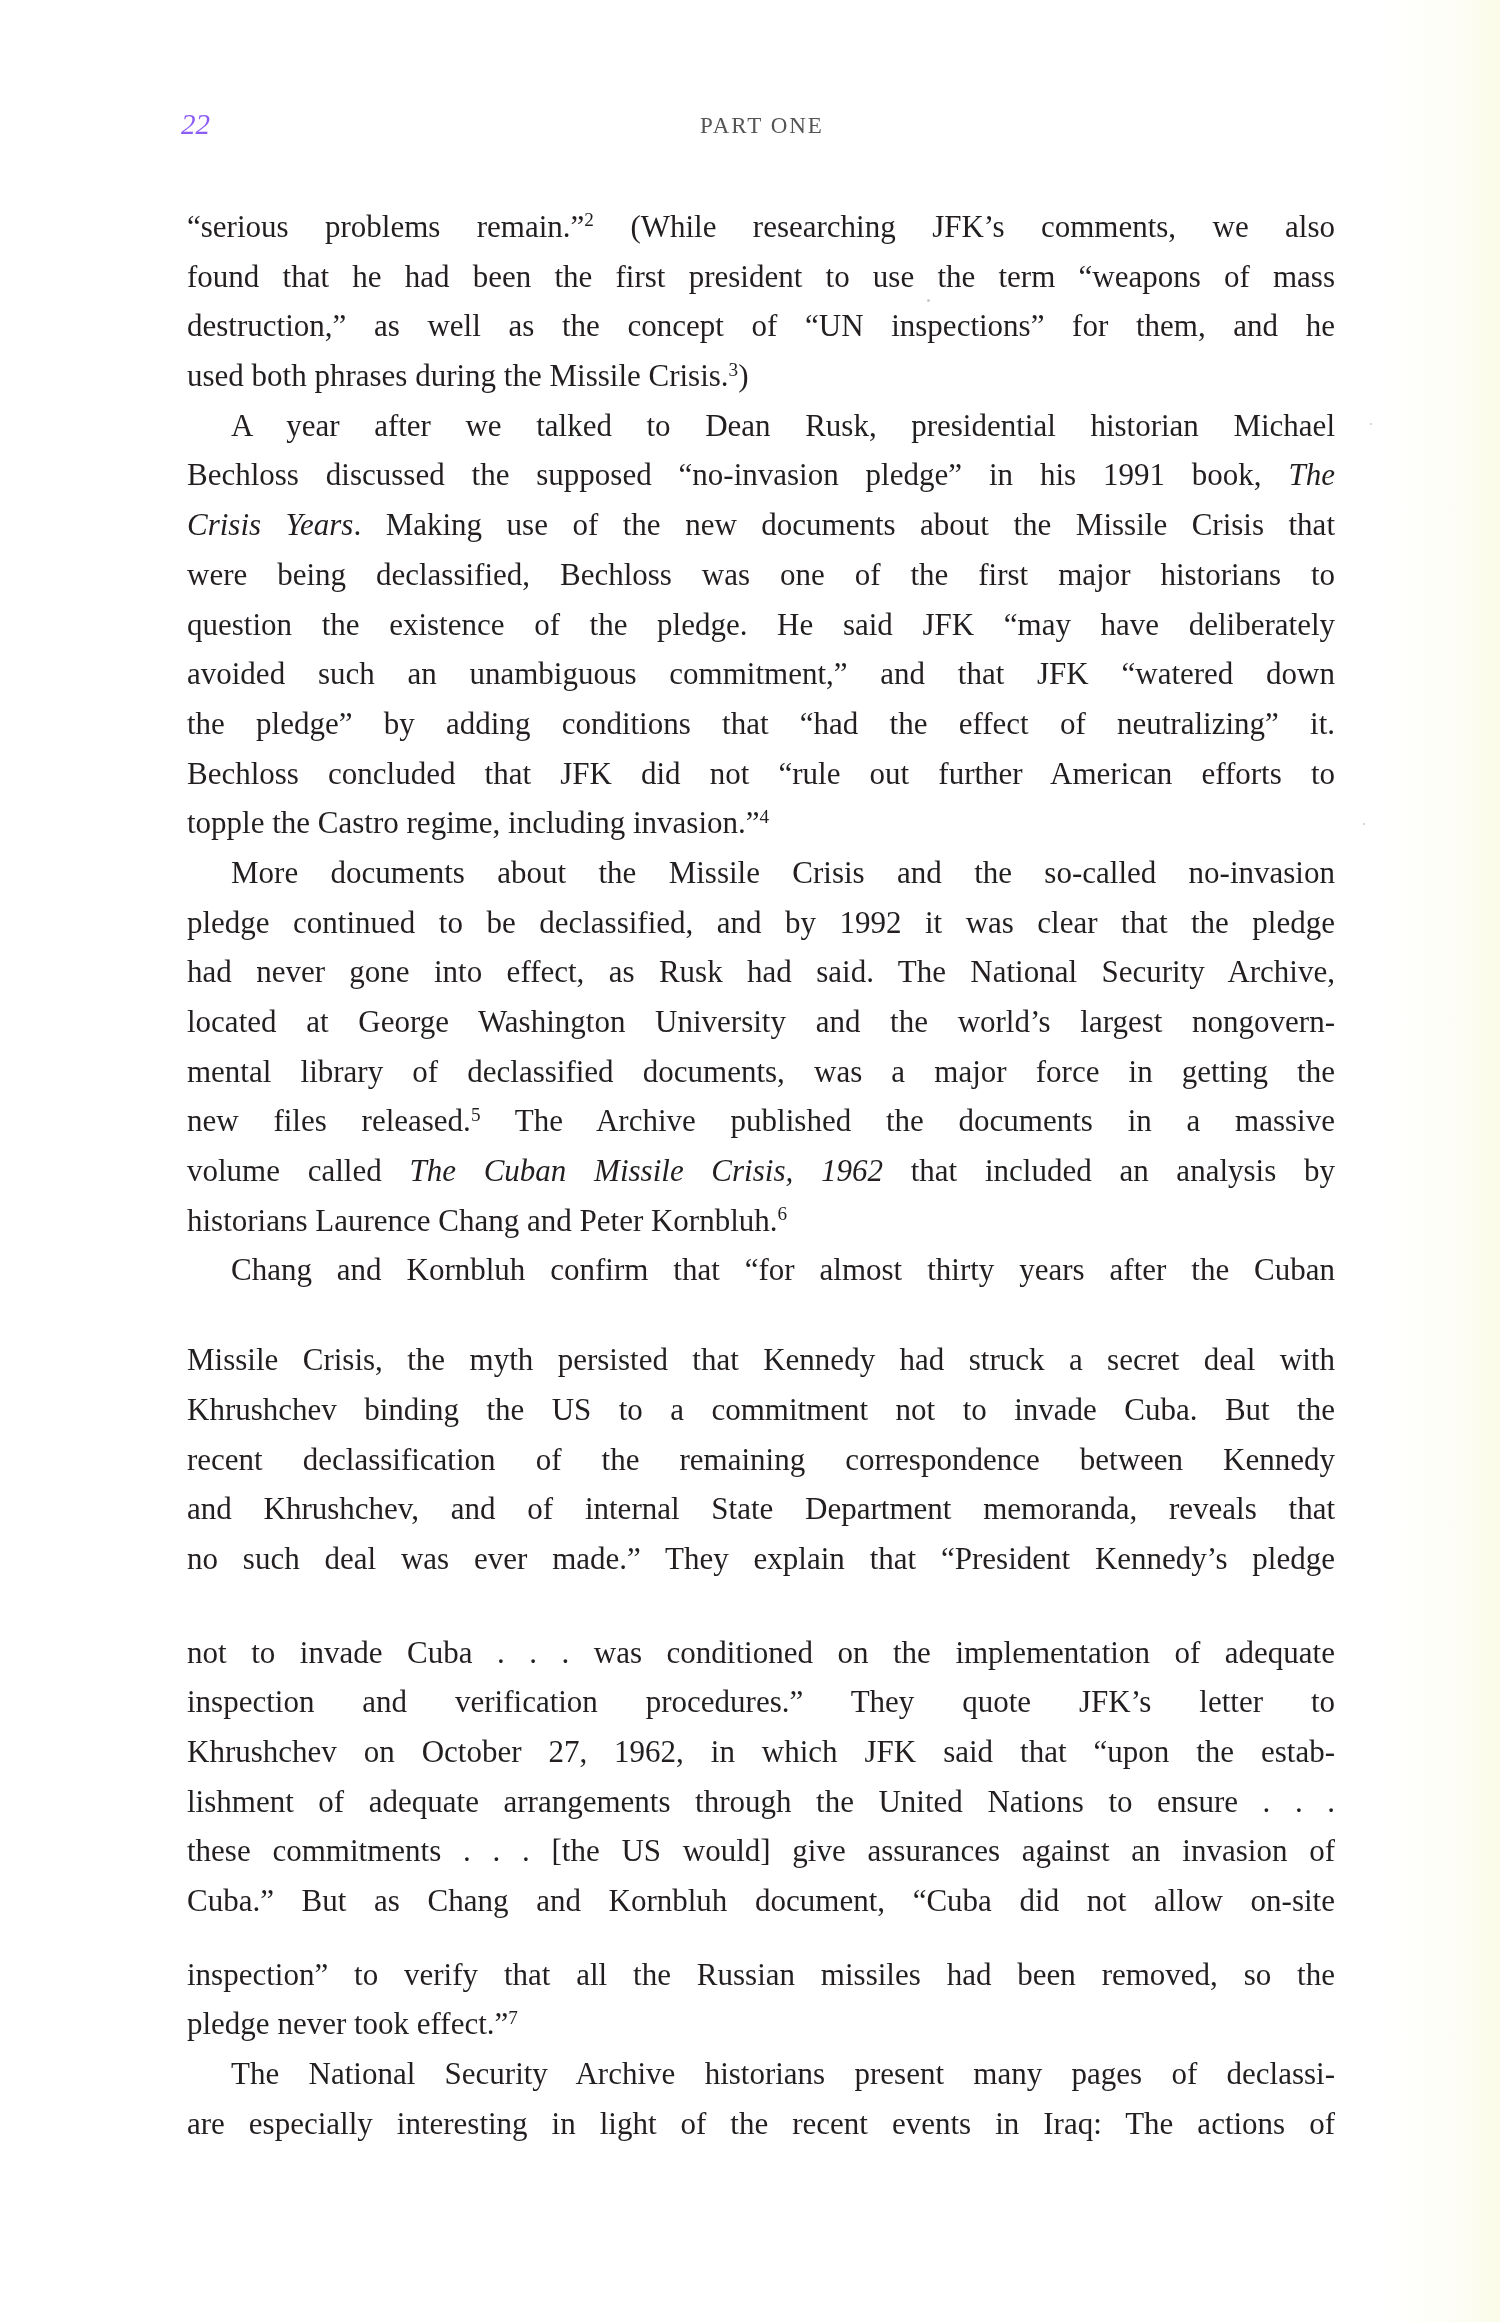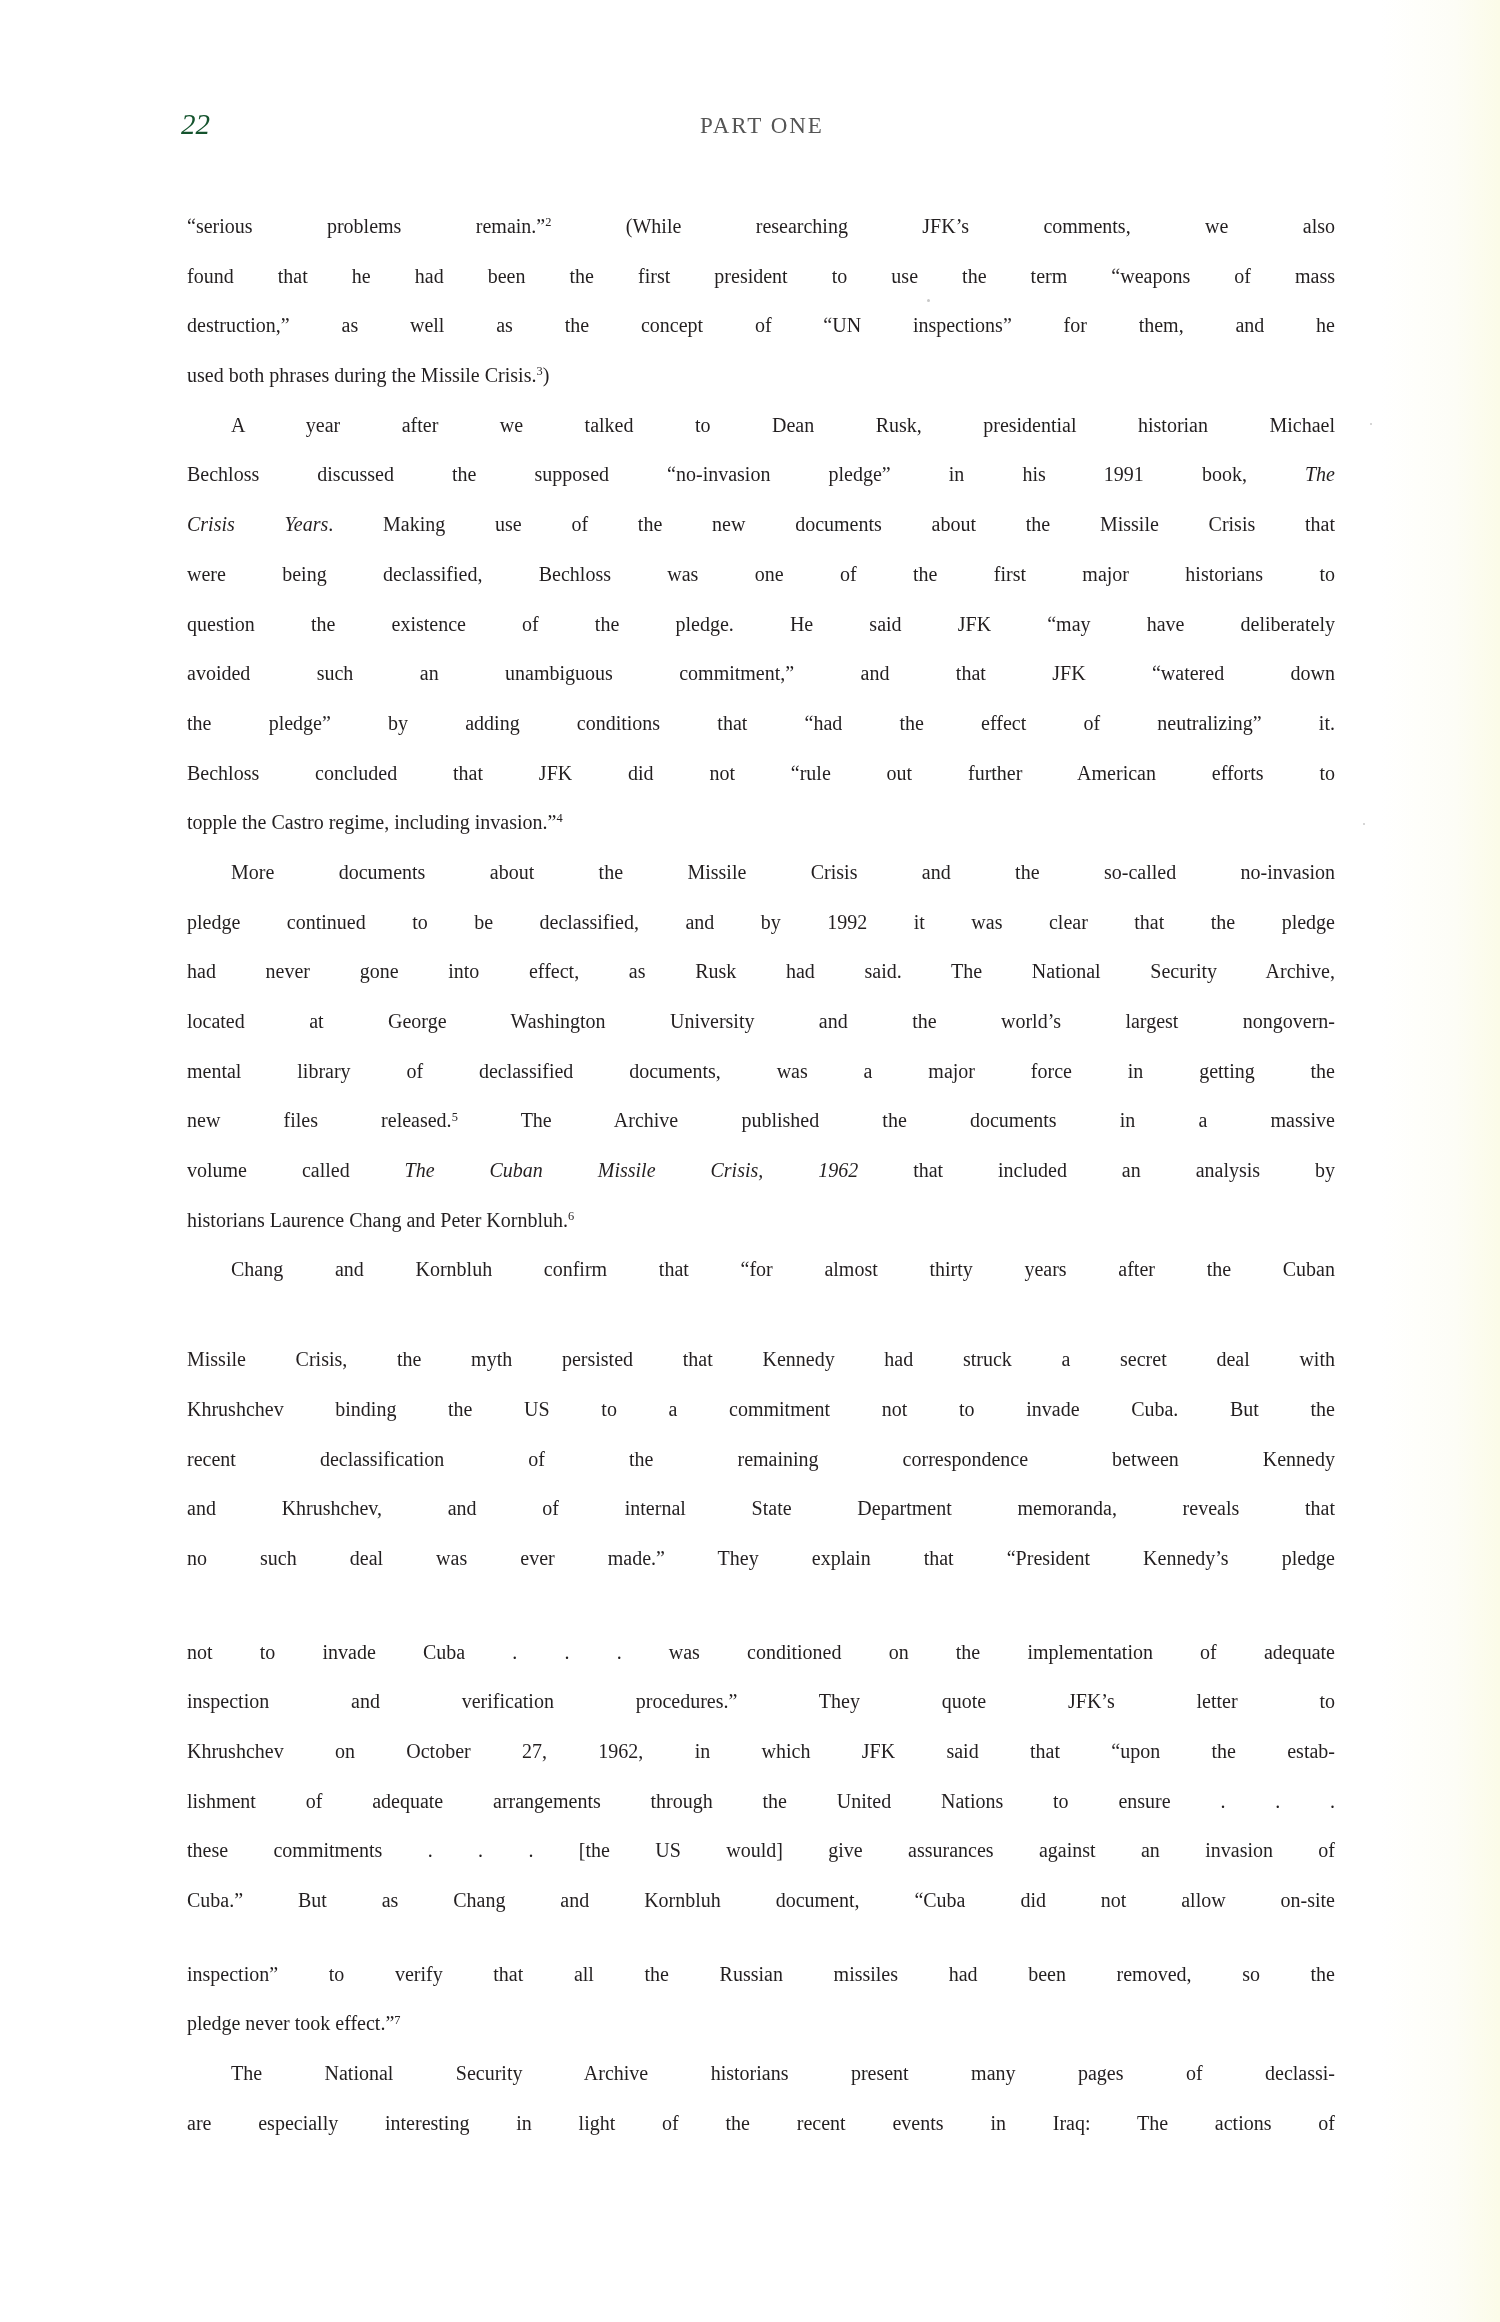--- a/index.html
+++ b/index.html
@@ -37,7 +37,7 @@
       font-style: italic;
       font-size: 29px;
       line-height: 40px;
-      color: #14532d;
+      color: #8b5cf6;
     }
     .section-title {
       position: absolute;

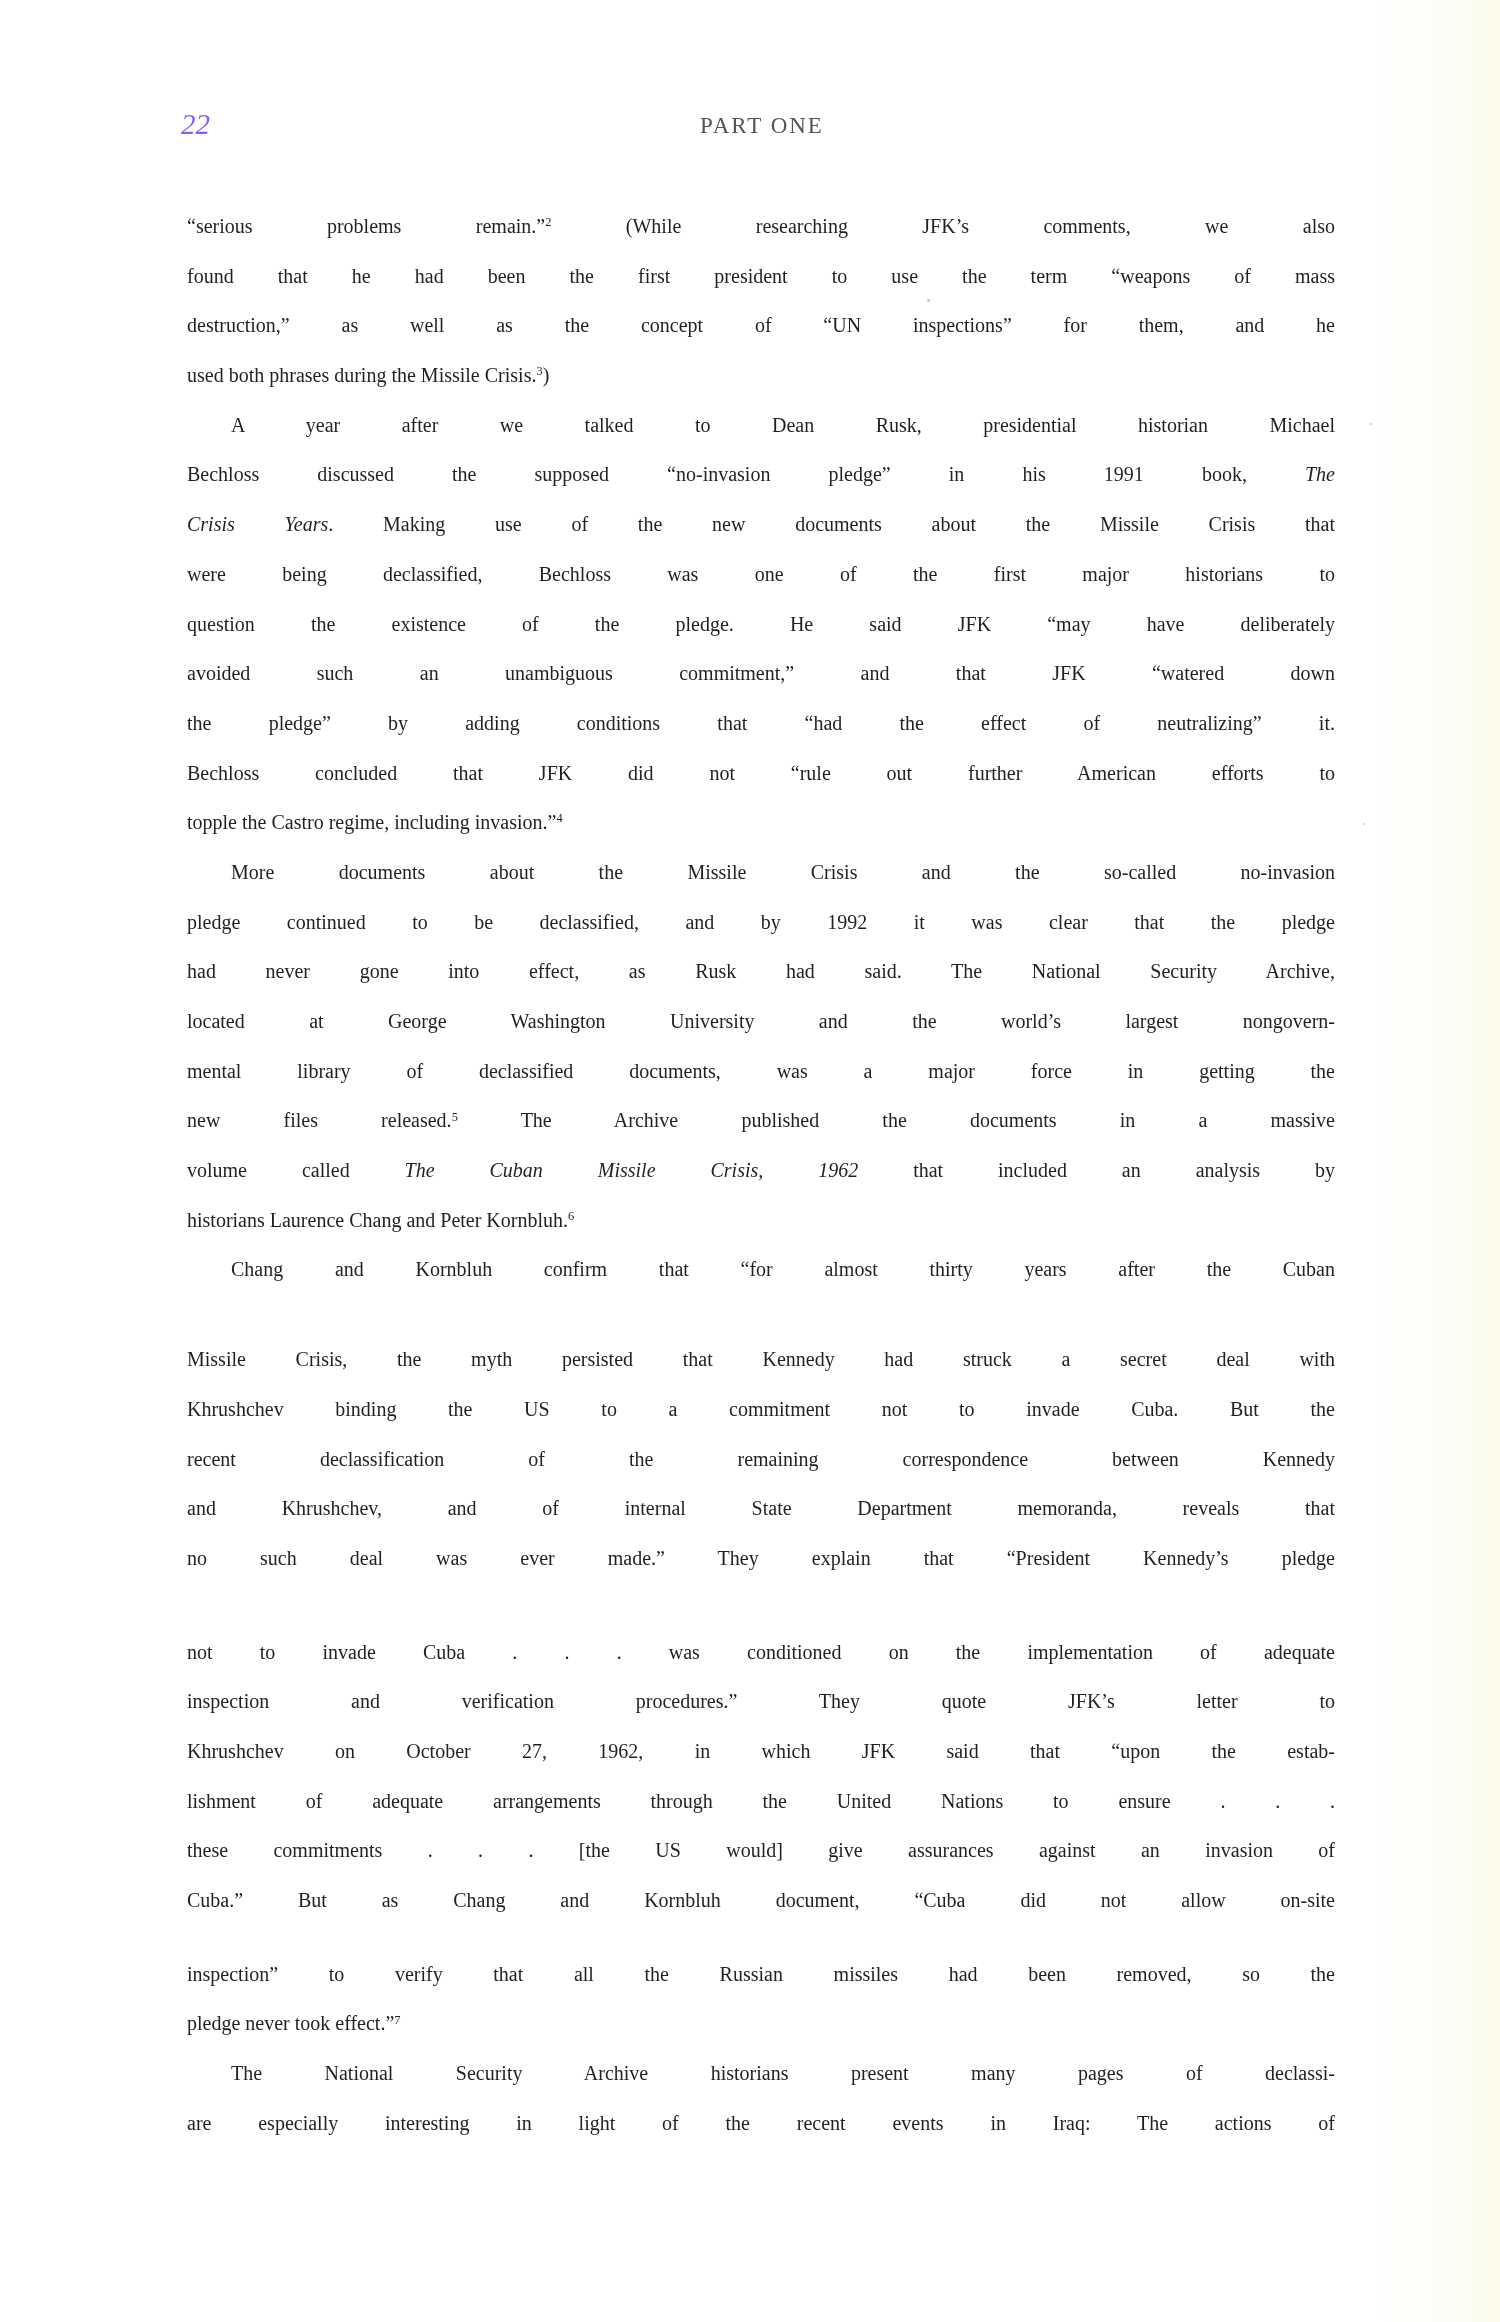--- a/index.html
+++ b/index.html
@@ -56,7 +56,7 @@
       top: 202px;
       width: 1148px;
       font-family: "Liberation Serif", serif;
-      font-size: 20px;
+      font-size: 31px;
       line-height: 49.7px;
       text-align: justify;
       hyphens: manual;

